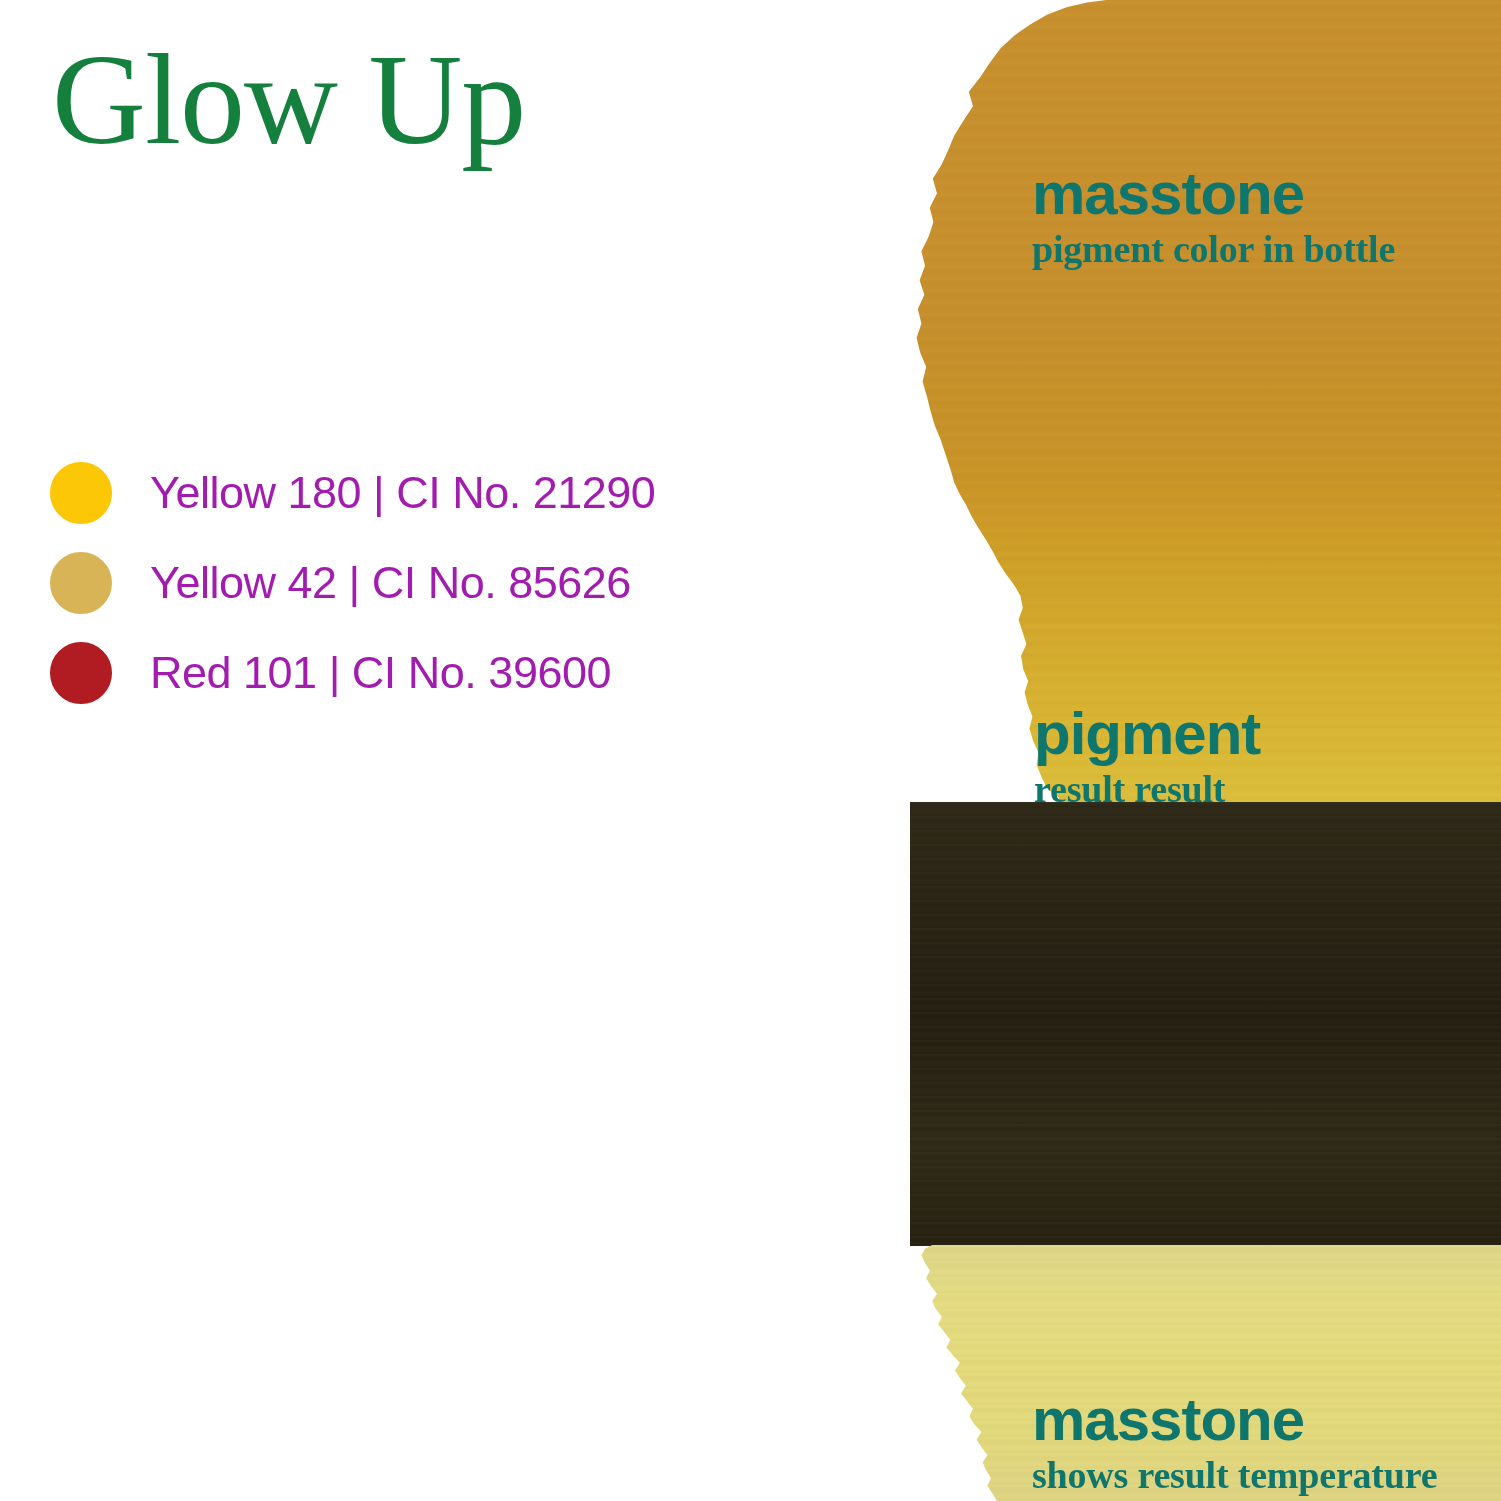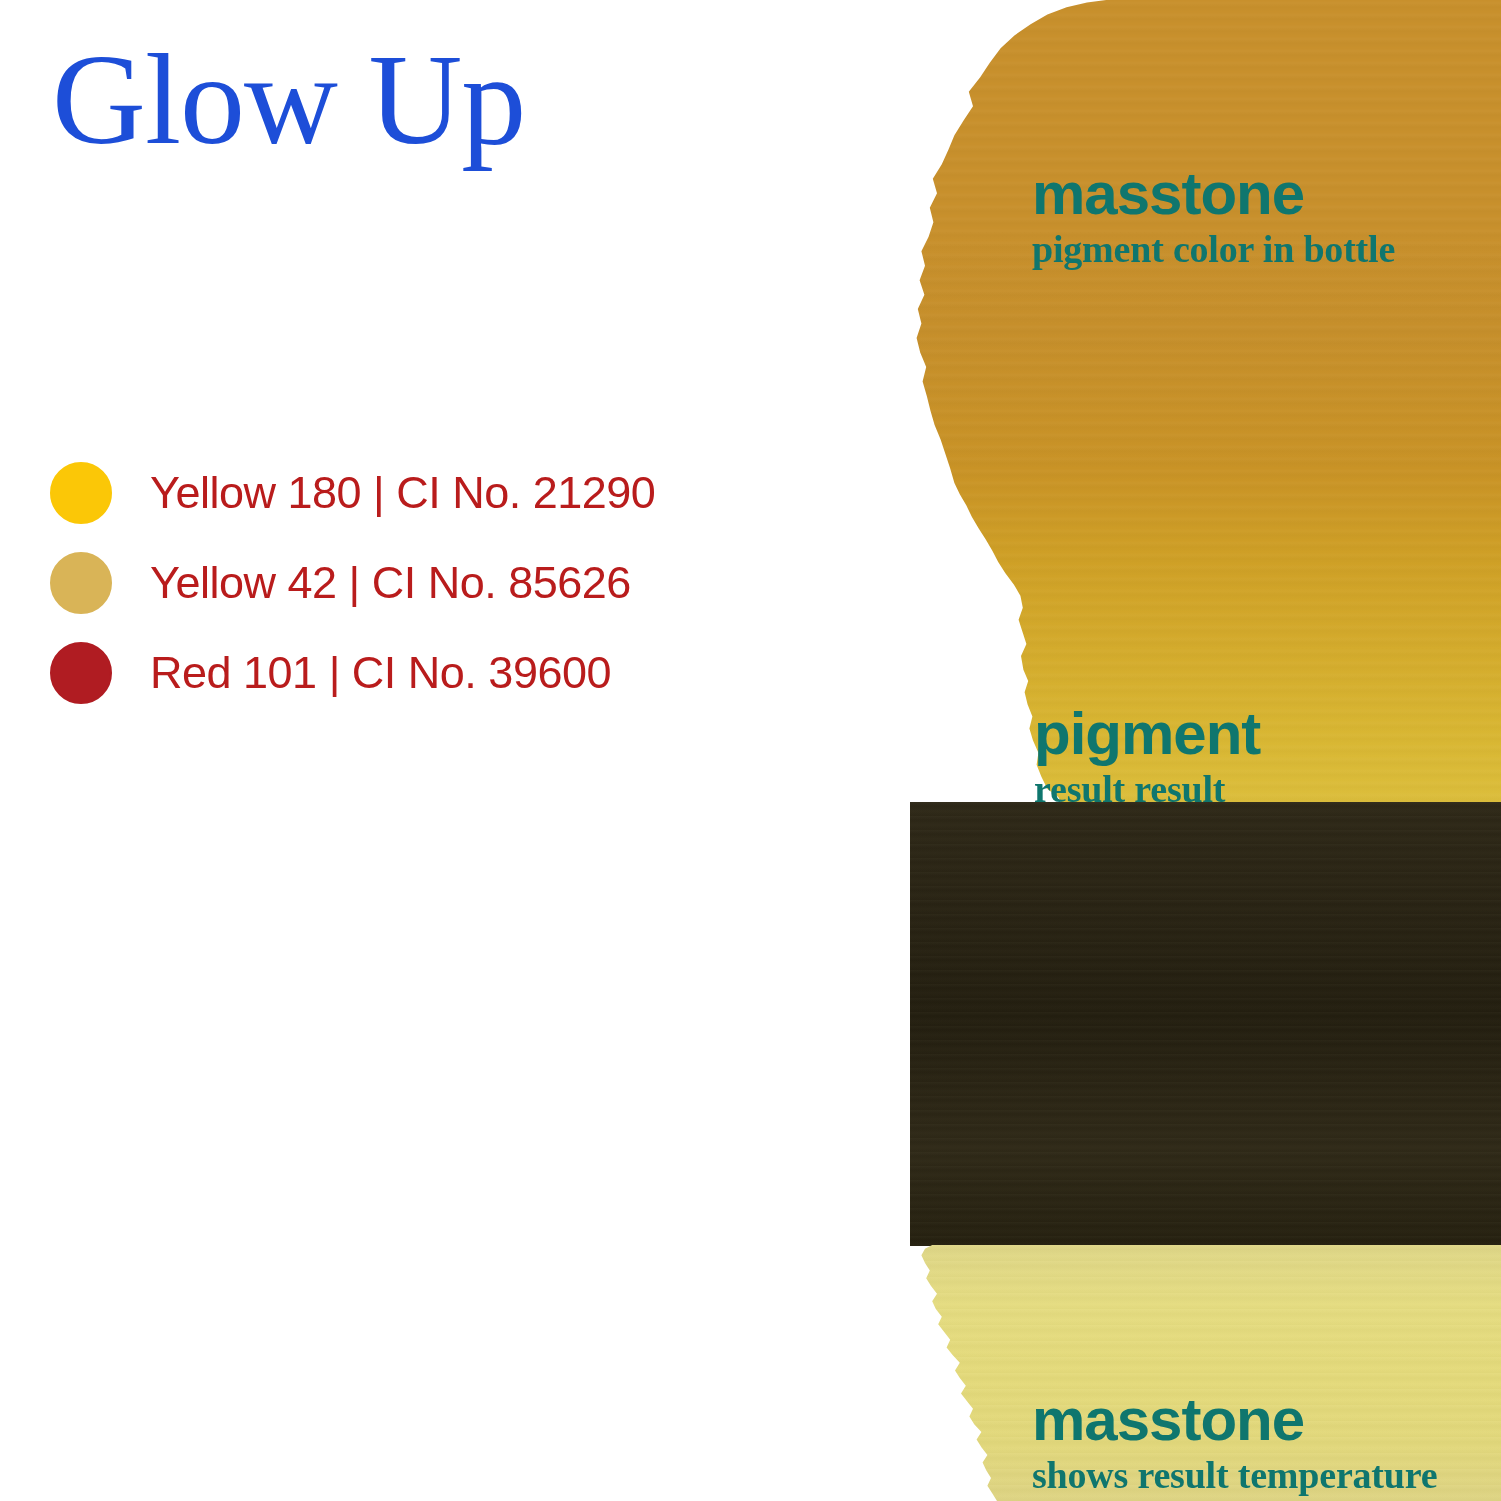--- a/index.html
+++ b/index.html
@@ -30,7 +30,7 @@
     font-size: 130px;
     line-height: 1.0;
     font-weight: 400;
-    color: #1d4ed8;
+    color: #15803d;
     letter-spacing: -1px;
     white-space: nowrap;
   }

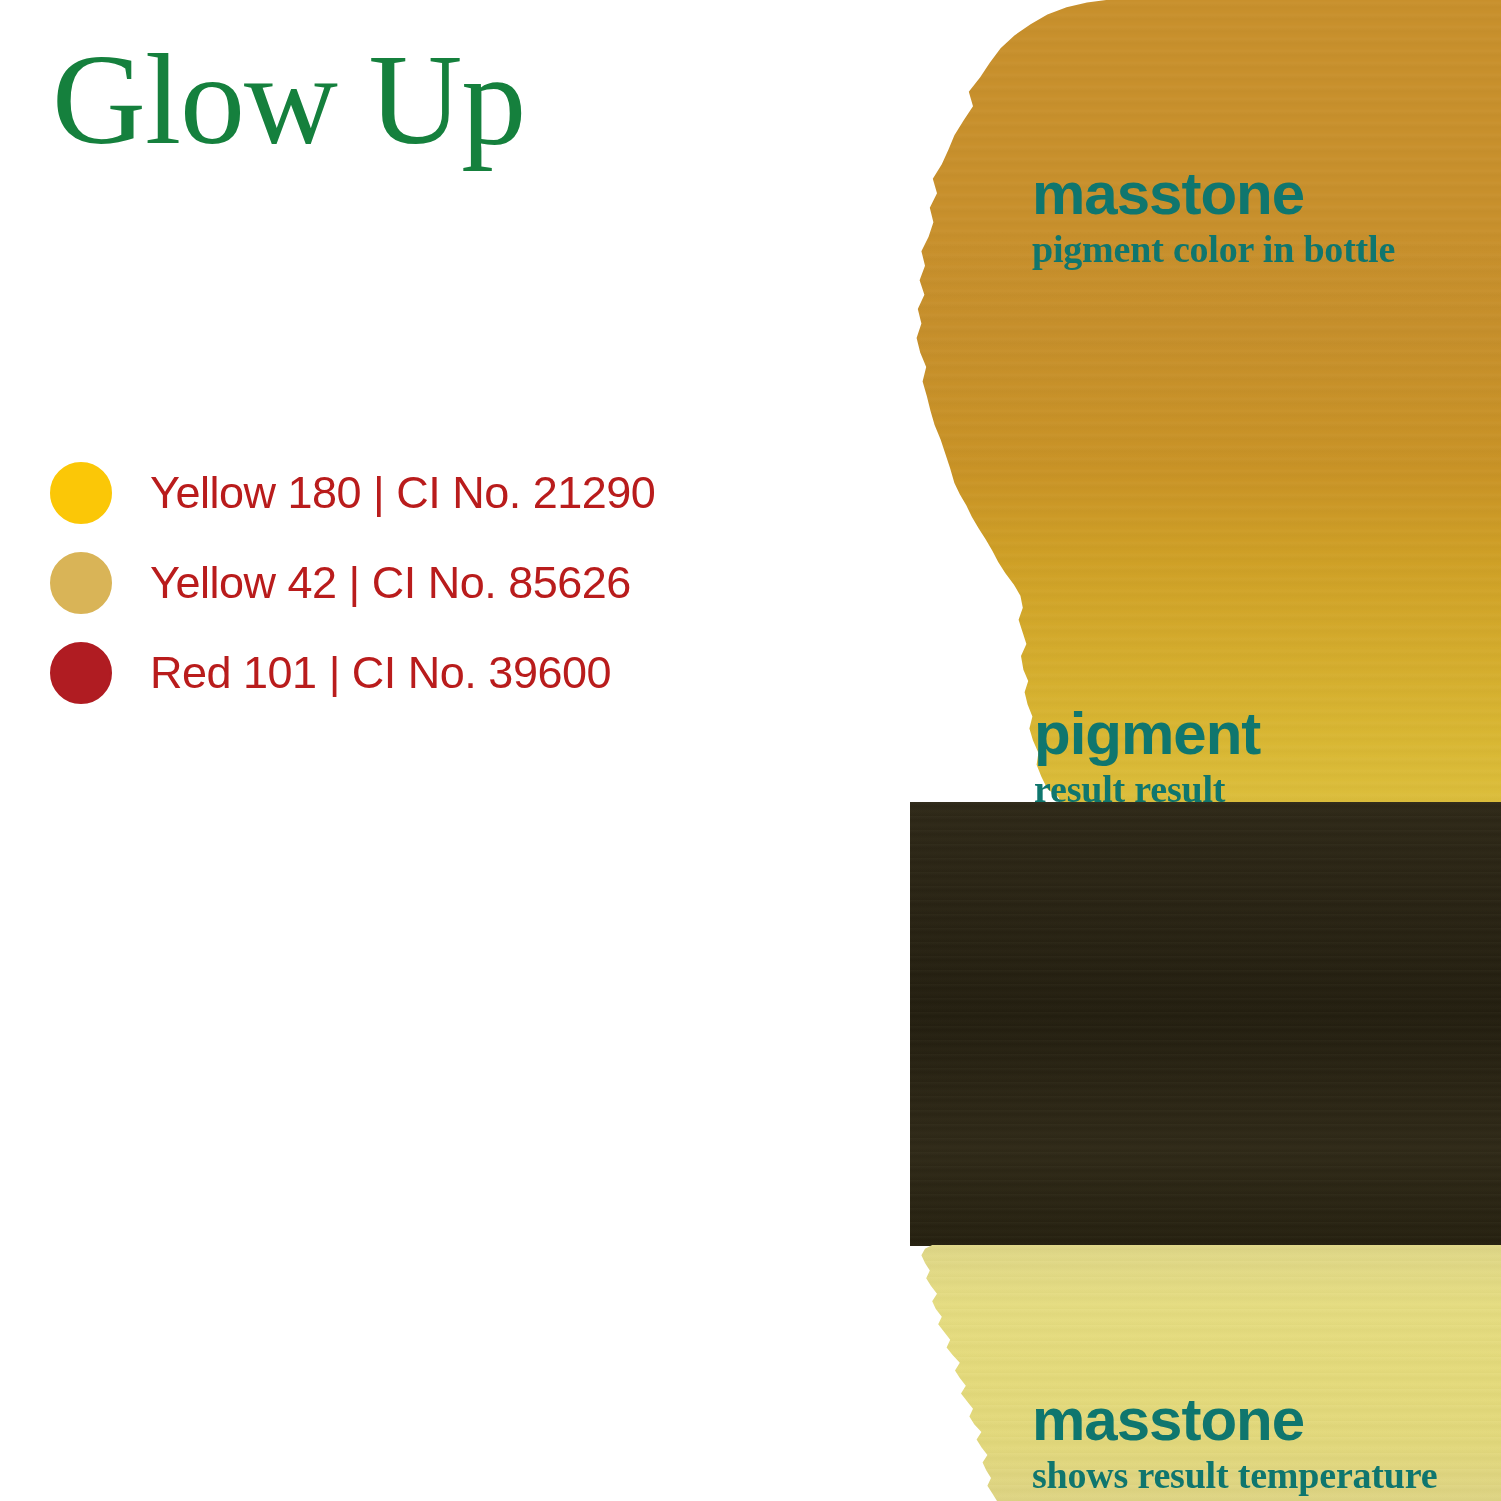--- a/index.html
+++ b/index.html
@@ -59,7 +59,7 @@
     font-family: "Liberation Sans", sans-serif;
     font-size: 45px;
     font-weight: 400;
-    color: #b91c1c;
+    color: #a21caf;
     white-space: nowrap;
     letter-spacing: -0.5px;
   }

